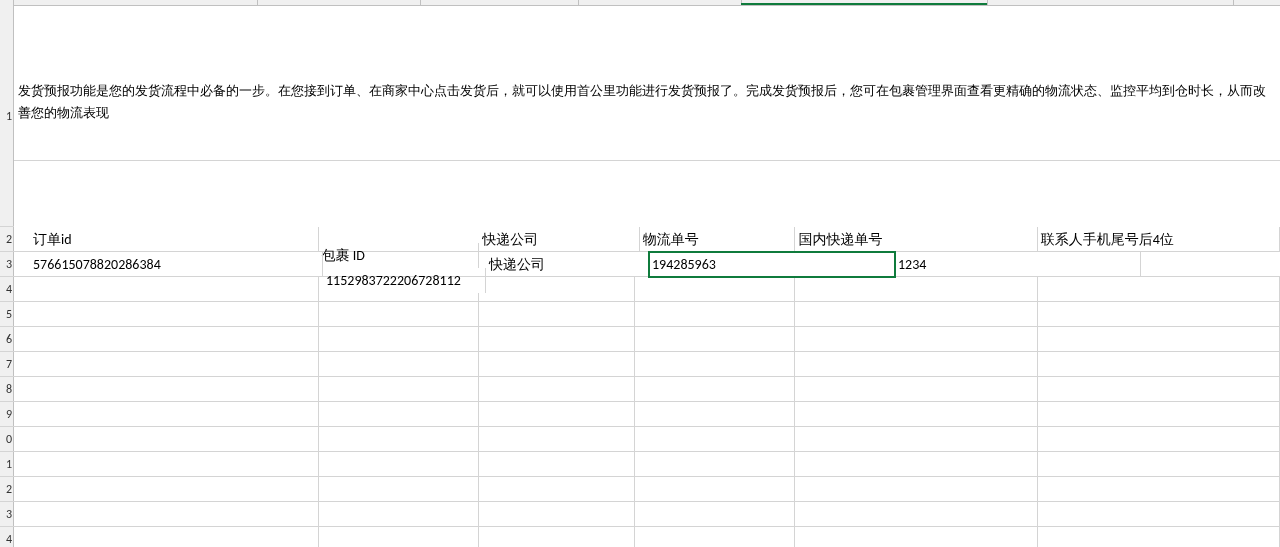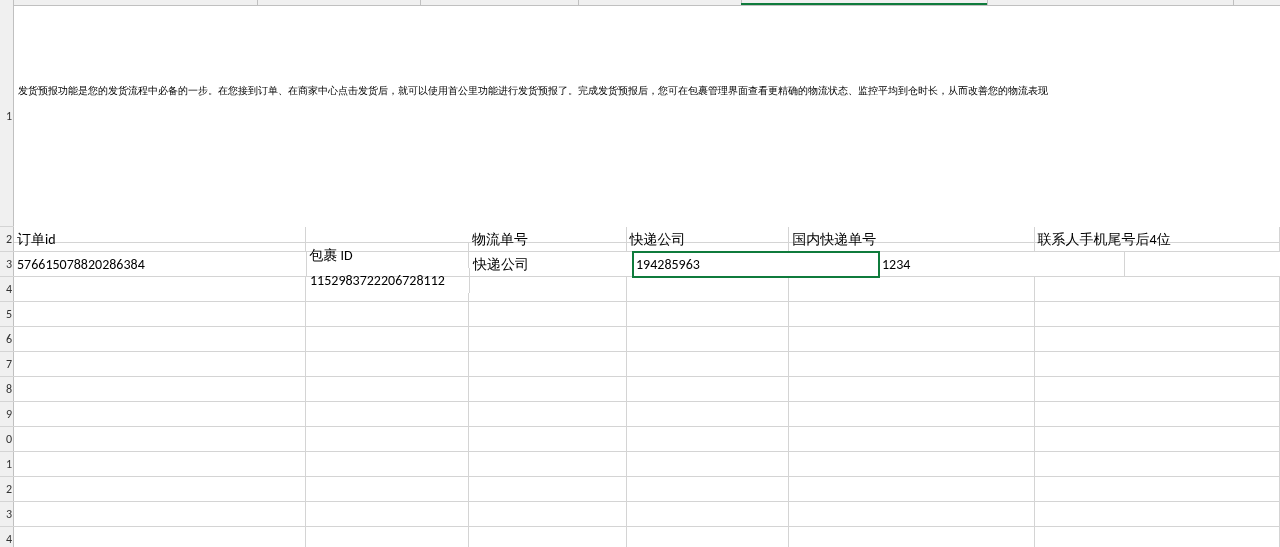--- a/index.html
+++ b/index.html
@@ -27,9 +27,9 @@
   position: absolute; top: 0; height: 6px; width: 1px; background: #c0c0c0;
 }
 .big {
-  position: absolute; left: 0; top: 6px; width: 1266px; height: 237px;
+  position: absolute; left: 0; top: 6px; width: 1266px; height: 155px;
   border-bottom: 1px solid #d4d4d4; padding: 2px 4px;
-  font-size: 10px; line-height: 22px; word-break: break-all;
+  font-size: 13px; line-height: 22px; word-break: break-all;
 }
 .big .para1 { margin-top: 72px; }
 .grid { position: absolute; left: 0; top: 227px; width: 1266px; }

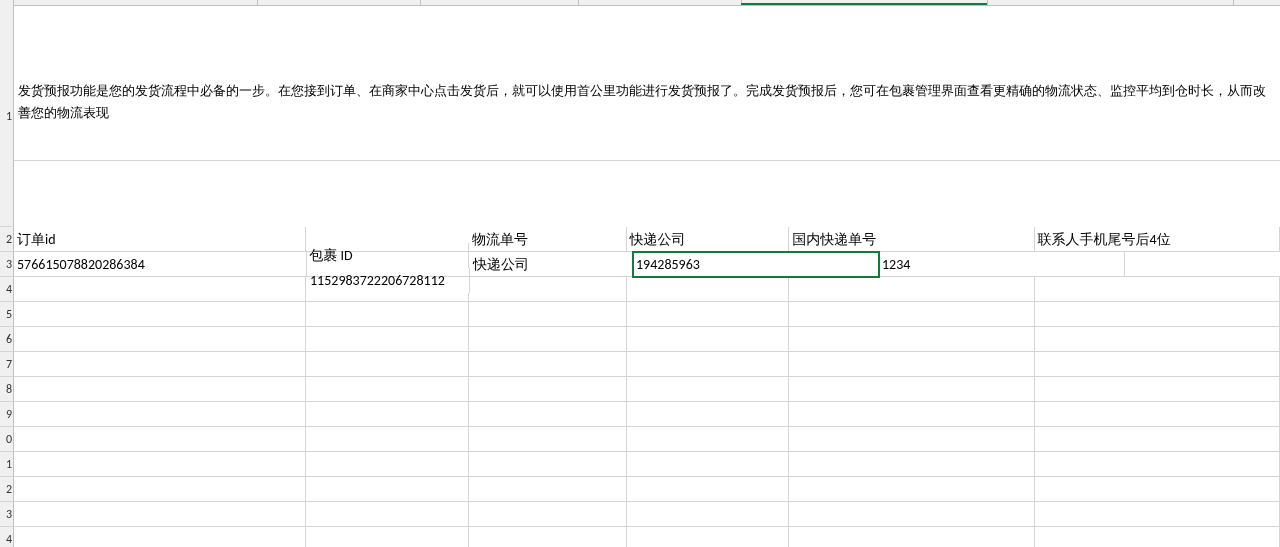--- a/index.html
+++ b/index.html
@@ -38,7 +38,7 @@
   height: 25px; border-right: 1px solid #d4d4d4; overflow: hidden;
   white-space: nowrap; padding: 2px 3px; line-height: 21px; font-size: 14px;
 }
-.c0 { width: 293px; }
+.c0 { width: 293px; margin-left: 16px; }
 .c1 { width: 163px; margin-top: 16px; }
 .c2 { width: 158px; }
 .c3 { width: 163px; }

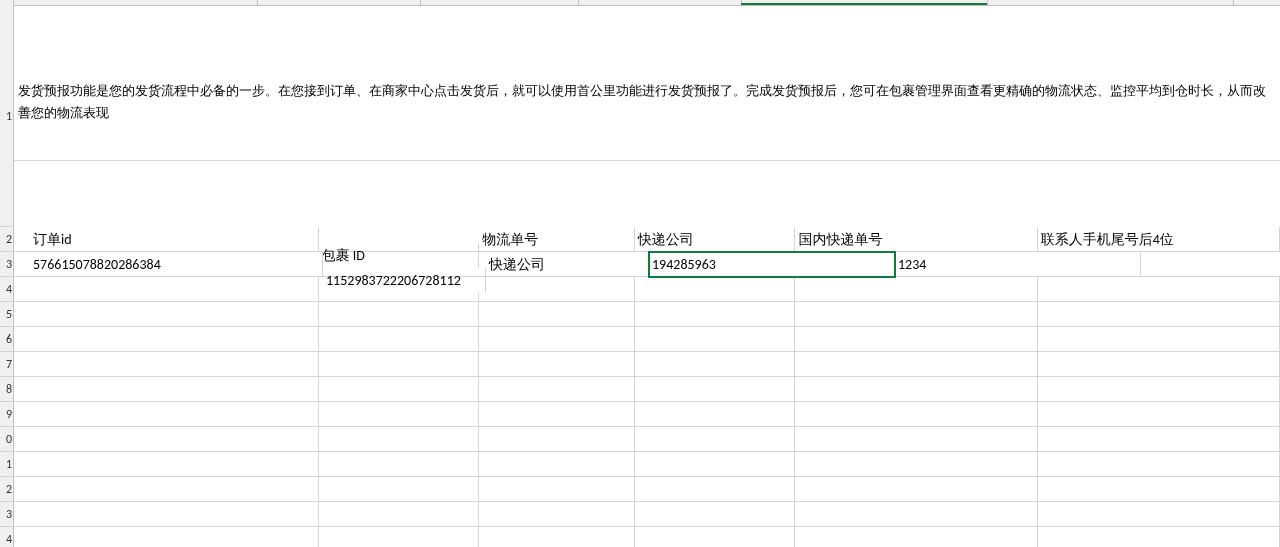--- a/index.html
+++ b/index.html
@@ -94,8 +94,8 @@
       <div class="r hdr">
         <div class="c c0">订单id</div>
         <div class="c c1">包裹 ID</div>
+        <div class="c c3">快递公司</div>
         <div class="c c2">物流单号</div>
-        <div class="c c3">快递公司</div>
         <div class="c c4">国内快递单号</div>
         <div class="c c5">联系人手机尾号后4位</div>
       </div>

